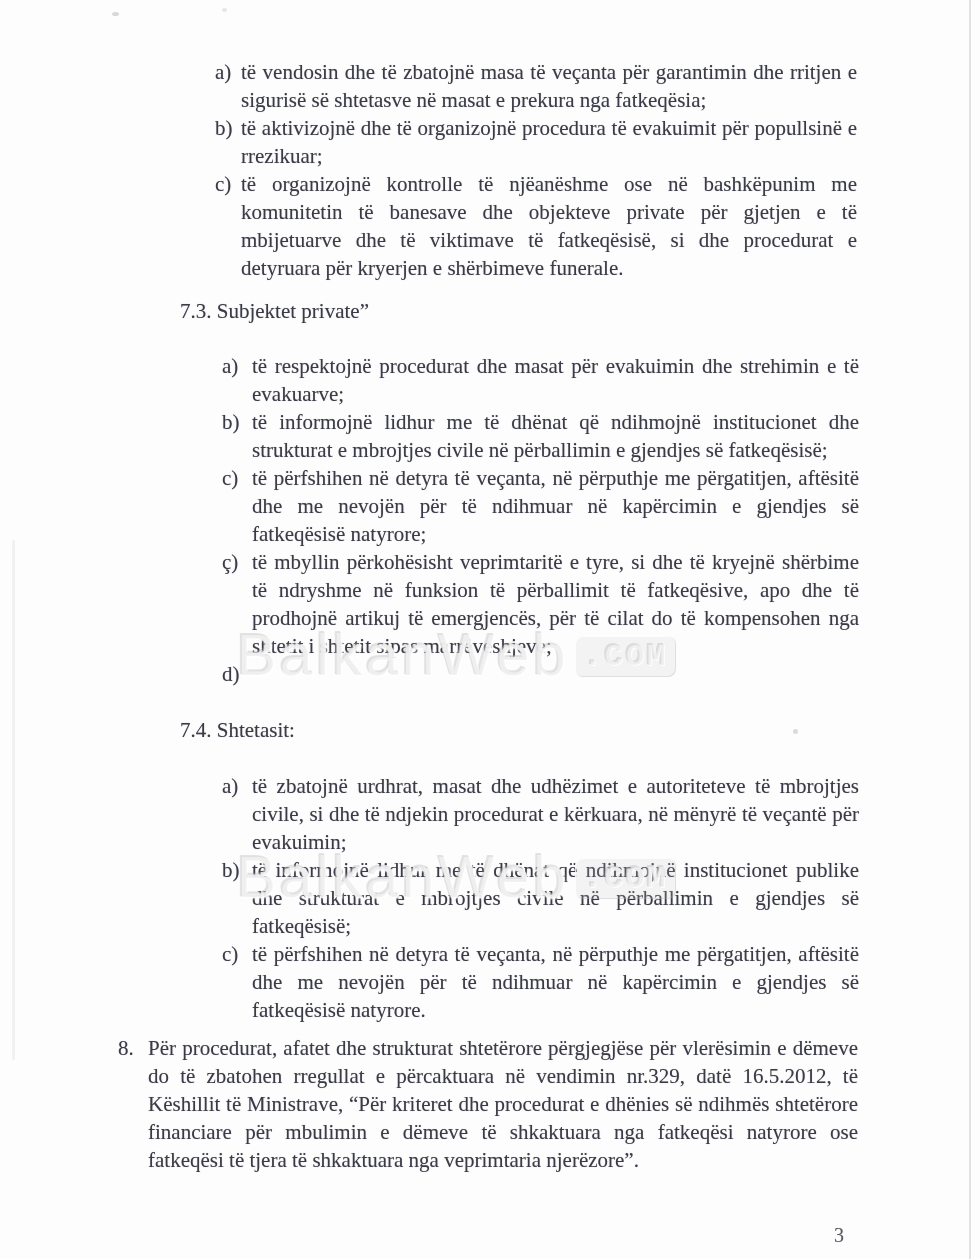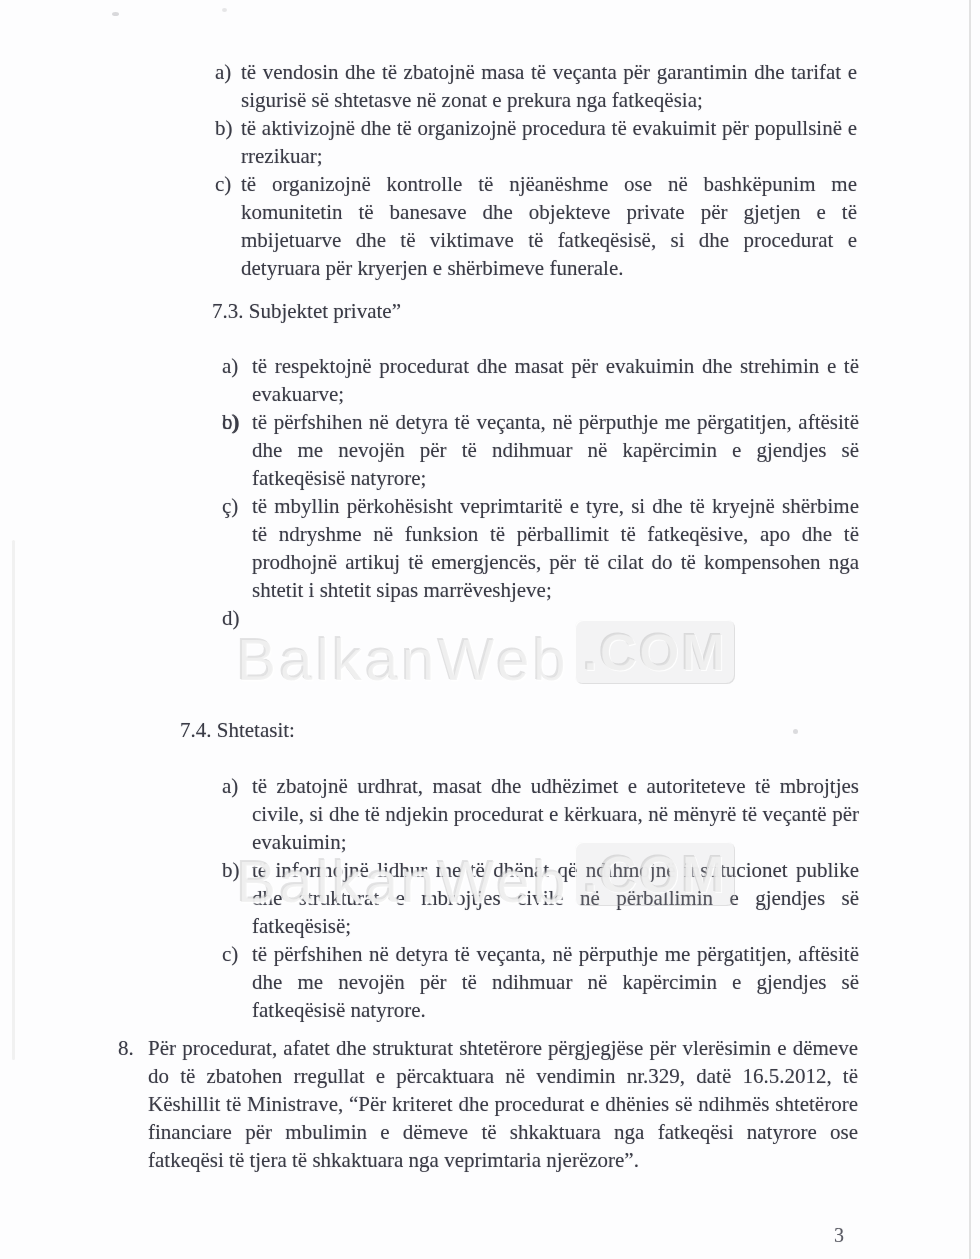--- a/index.html
+++ b/index.html
@@ -142,7 +142,7 @@
 
       <div class="list-item">
         <span class="marker">a)</span>
-        <span>të vendosin dhe të zbatojnë masa të veçanta për garantimin dhe tarifat e sigurisë së shtetasve në zonat e prekura nga fatkeqësia;</span>
+        <span>të vendosin dhe të zbatojnë masa të veçanta për garantimin dhe rritjen e sigurisë së shtetasve në masat e prekura nga fatkeqësia;</span>
       </div>
 
       <div class="list-item">

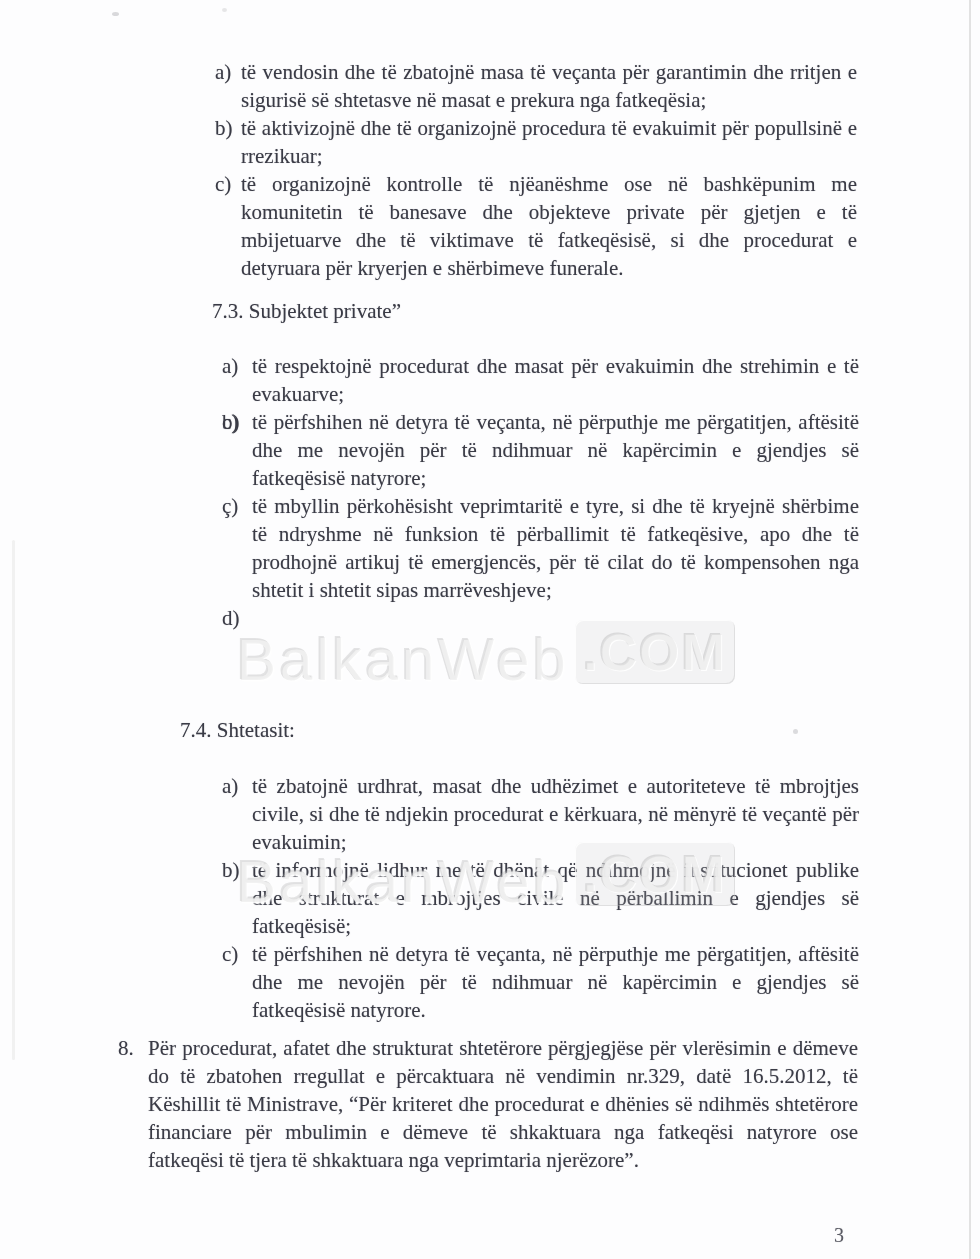--- a/index.html
+++ b/index.html
@@ -52,7 +52,7 @@
   .block { position: absolute; }
 
   .intro-list   { left: 215px; top: 58px;  width: 642px; }
-  .heading-7-3  { left: 180px; top: 297px; margin-left: 32px; }
+  .heading-7-3  { left: 180px; top: 297px; }
   .list-7-3     { left: 222px; top: 352px; width: 637px; }
   .heading-7-4  { left: 180px; top: 716px; }
   .list-7-4     { left: 222px; top: 772px; width: 637px; }

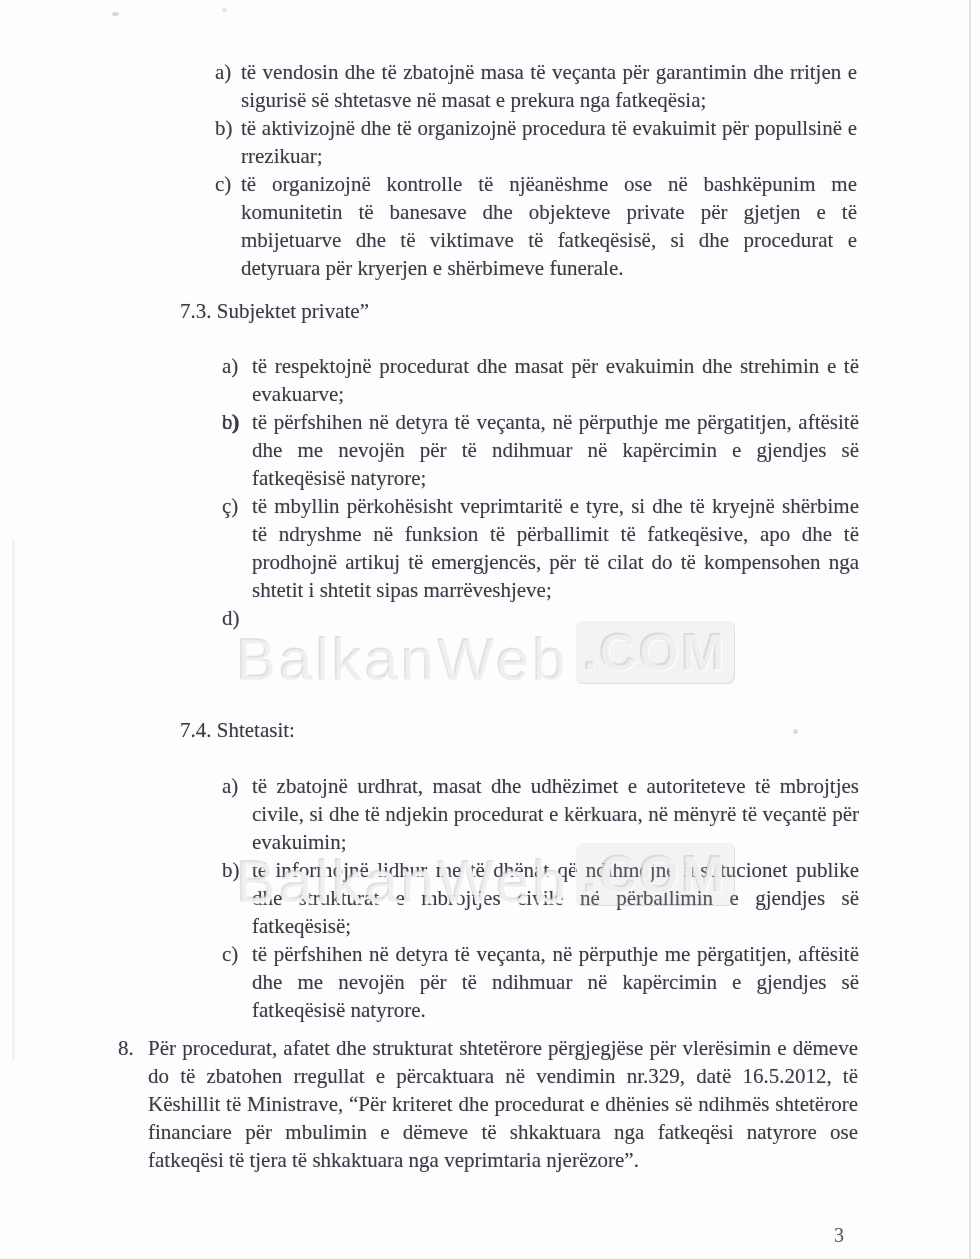--- a/index.html
+++ b/index.html
@@ -167,6 +167,7 @@
 
       <div class="list-item">
         <span class="marker">b)</span>
+        <span>të informojnë lidhur me të dhënat që ndihmojnë institucionet dhe strukturat e mbrojtjes civile në përballimin e gjendjes së fatkeqësisë;</span>
       </div>
 
       <div class="list-item">

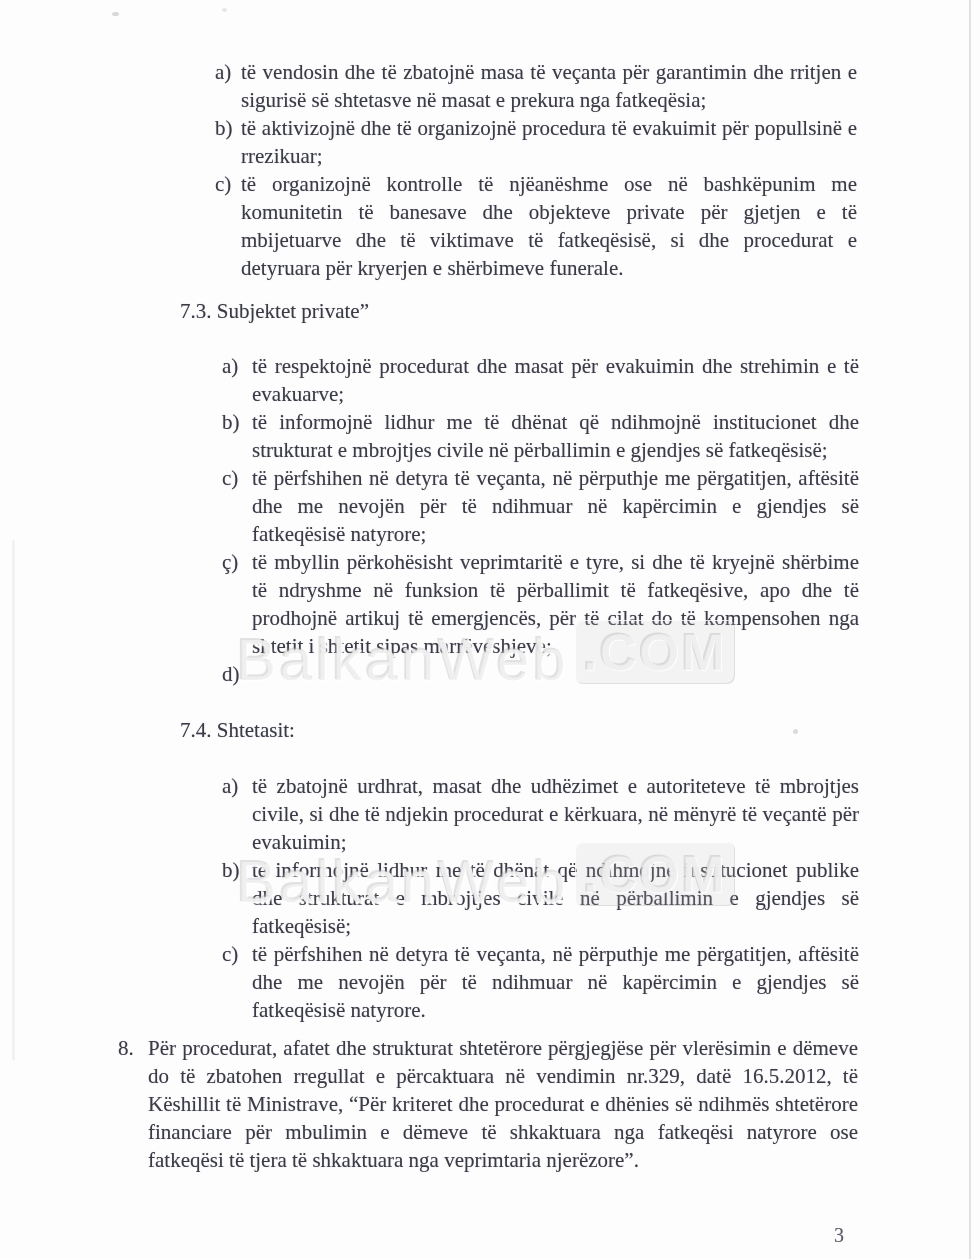--- a/index.html
+++ b/index.html
@@ -110,9 +110,9 @@
     display: inline-block;
     margin-left: 6px;
     vertical-align: 10px;
-    font-family: Liberation Sans, sans-serif;
+    font-family: Liberation Mono, monospace;
     font-weight: bold;
-    font-size: 52px;
+    font-size: 32px;
     letter-spacing: 2px;
     padding: 2px 8px;
     border-radius: 8px;

